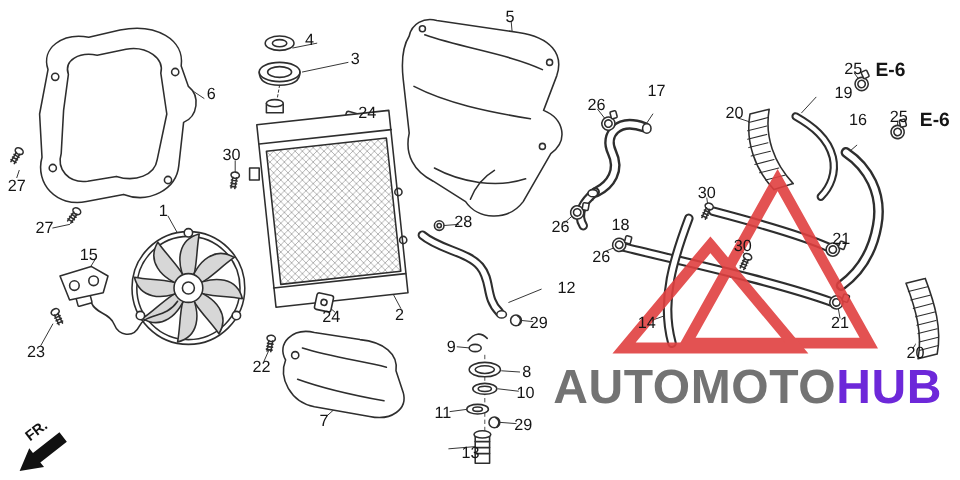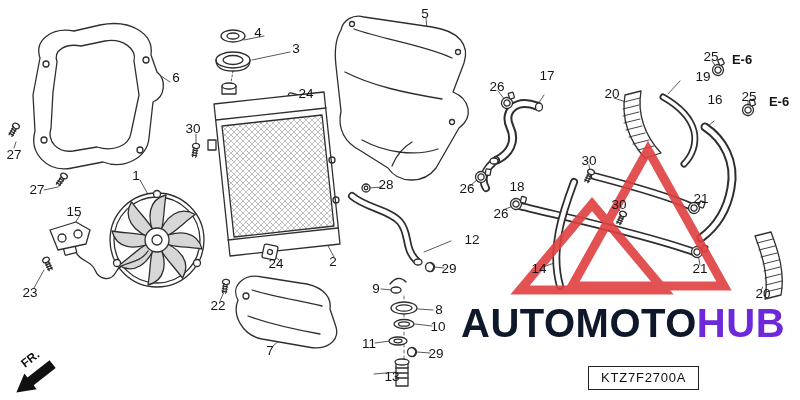--- a/index.html
+++ b/index.html
@@ -9,7 +9,7 @@
   .callout-layer{position:absolute;left:0;top:0;width:800px;height:400px;pointer-events:none;}
   .callout{position:absolute;transform:translate(-50%,-50%);font-size:13.5px;color:#151515;
            white-space:nowrap;line-height:1;}
-  .callout.ref{font-weight:700;font-size:13px;}
+  .callout.ref{font-weight:700;font-size:16px;}
   .brand{position:absolute;left:461px;top:303px;font-weight:800;font-size:40px;
          letter-spacing:0.5px;line-height:1;white-space:nowrap;}
   .code-box{position:absolute;left:588px;top:366px;border:1.6px solid #222;background:#fff;

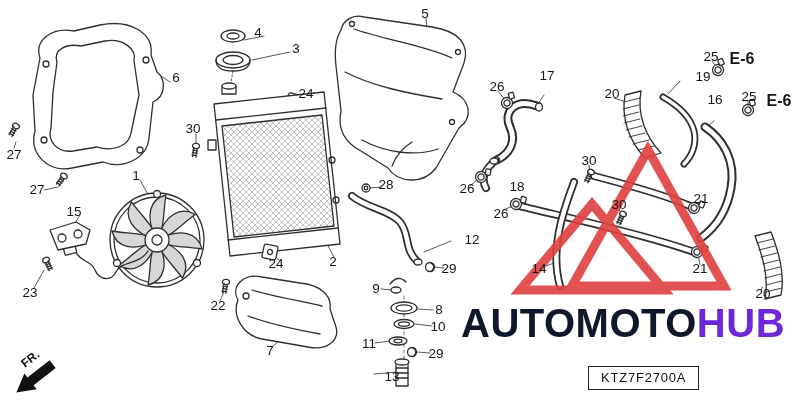--- a/index.html
+++ b/index.html
@@ -278,7 +278,7 @@
       <span class="callout ref" style="left: 779px; top: 101px;">E-6</span>
     </div>
 
-  <div class="brand"><span style="color: #0f172a;">AUTOMOTO</span><span style="color: #6d28d9;">HUB</span></div>
+  <div class="brand"><span style="color: #737373;">AUTOMOTO</span><span style="color: #6d28d9;">HUB</span></div>
 
   <div class="code-box">
     <span>KTZ7F2700A</span>

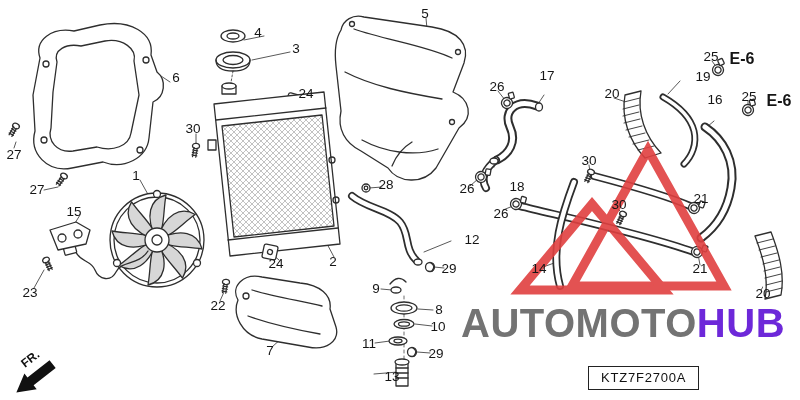--- a/index.html
+++ b/index.html
@@ -280,9 +280,6 @@
 
   <div class="brand"><span style="color: #737373;">AUTOMOTO</span><span style="color: #6d28d9;">HUB</span></div>
 
-  <div class="code-box">
-    <span>KTZ7F2700A</span>
-  </div>
 
 </div>
 

